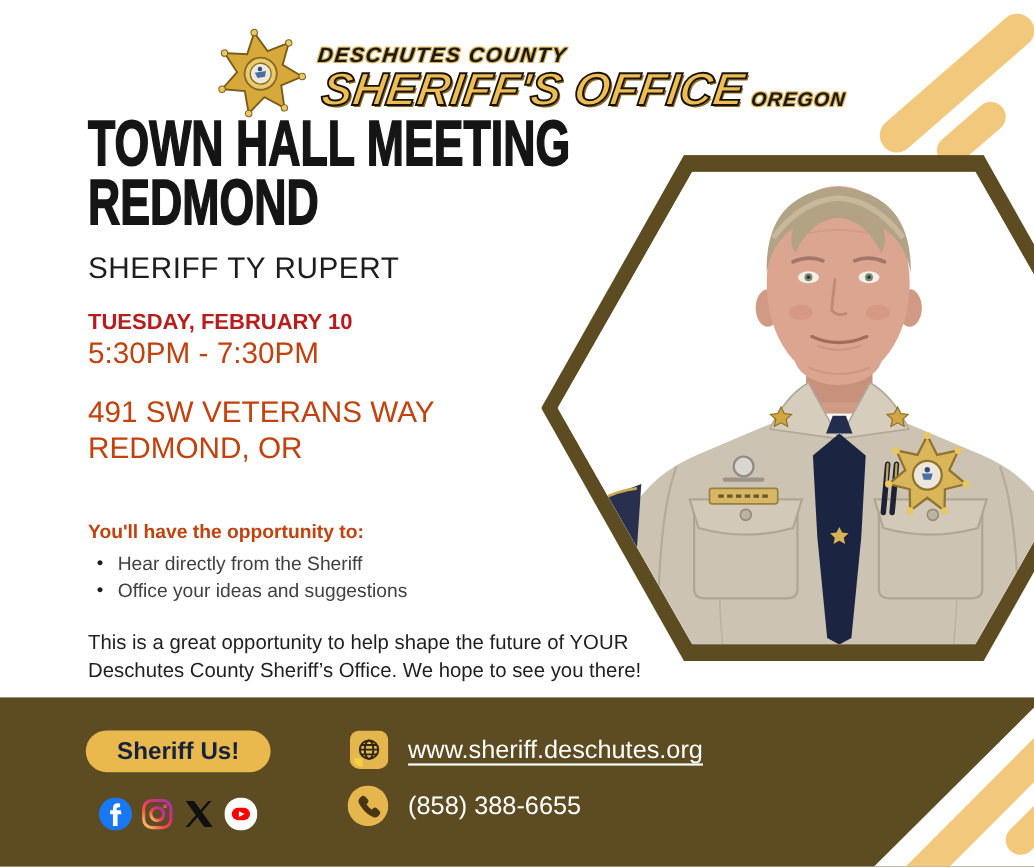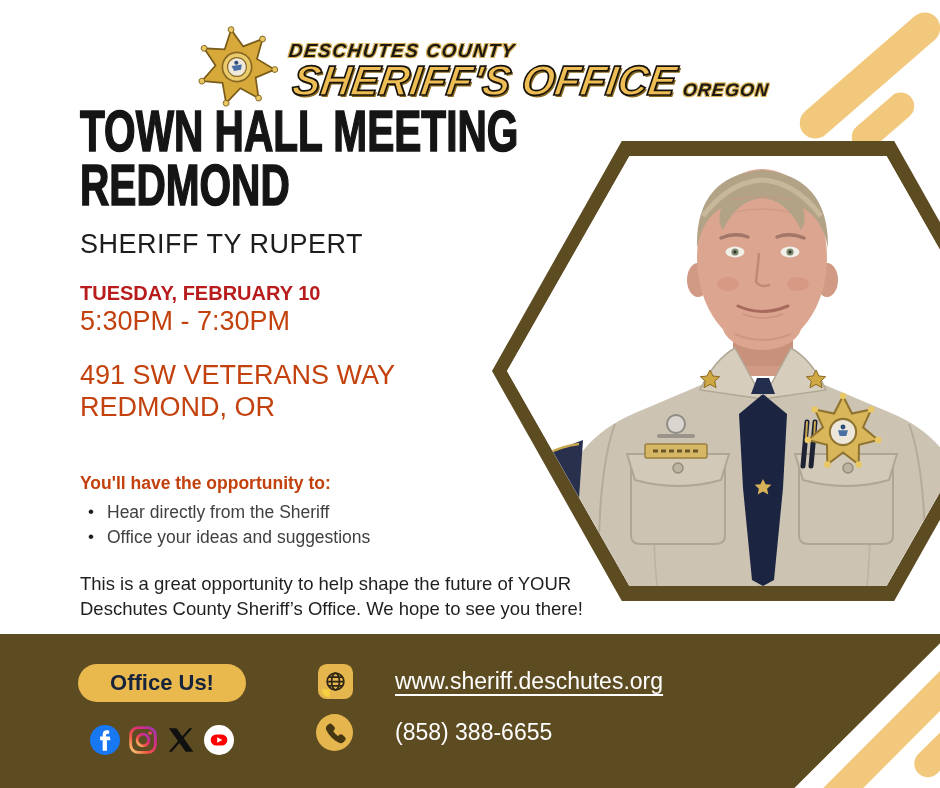--- a/index.html
+++ b/index.html
@@ -259,7 +259,7 @@
 
 <div class="footer">
 
-  <button class="follow-pill">Office Us!</button>
+  <button class="follow-pill">Sheriff Us!</button>
 
   <div class="social-row">
     <svg class="sicon" viewBox="0 0 36 36">

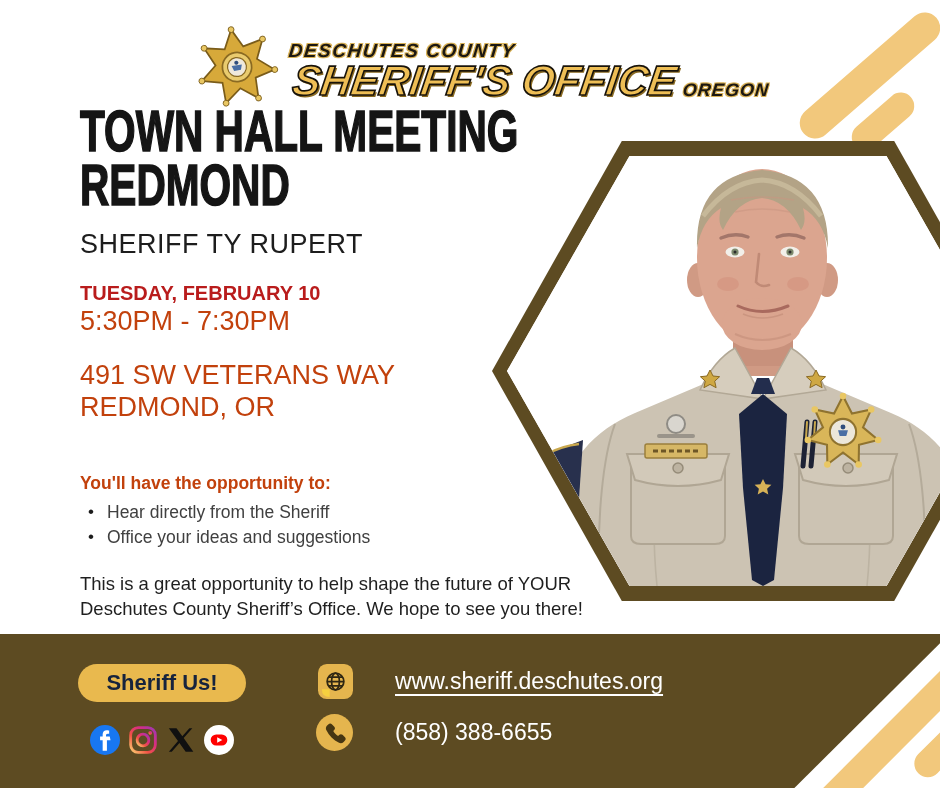--- a/index.html
+++ b/index.html
@@ -90,7 +90,7 @@
   .social-row { position:absolute; left:90px; top:91px; display:flex; align-items:center; gap:8px; }
   .social-row .sicon { width:30px; height:30px; display:block; cursor:pointer; }
 
-  .contact-row { position:absolute; display:flex; align-items:center;gap:24px; }
+  .contact-row { position:absolute; display:flex; align-items:center; }
   .row-web   { left:318px; top:30px; }
   .row-phone { left:316px; top:80px; }
   .tile { display:block; }

